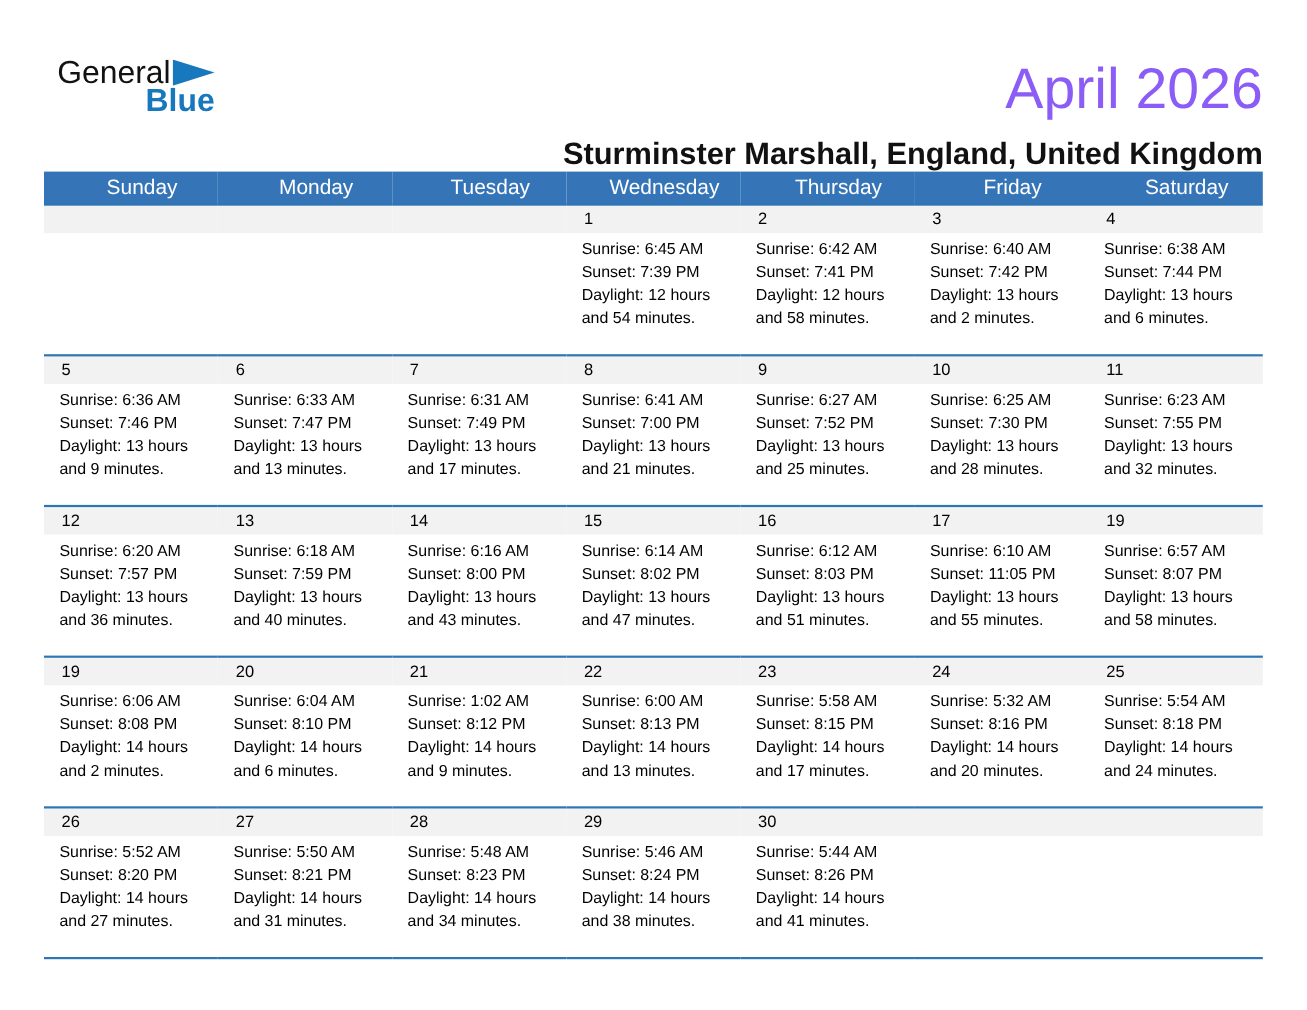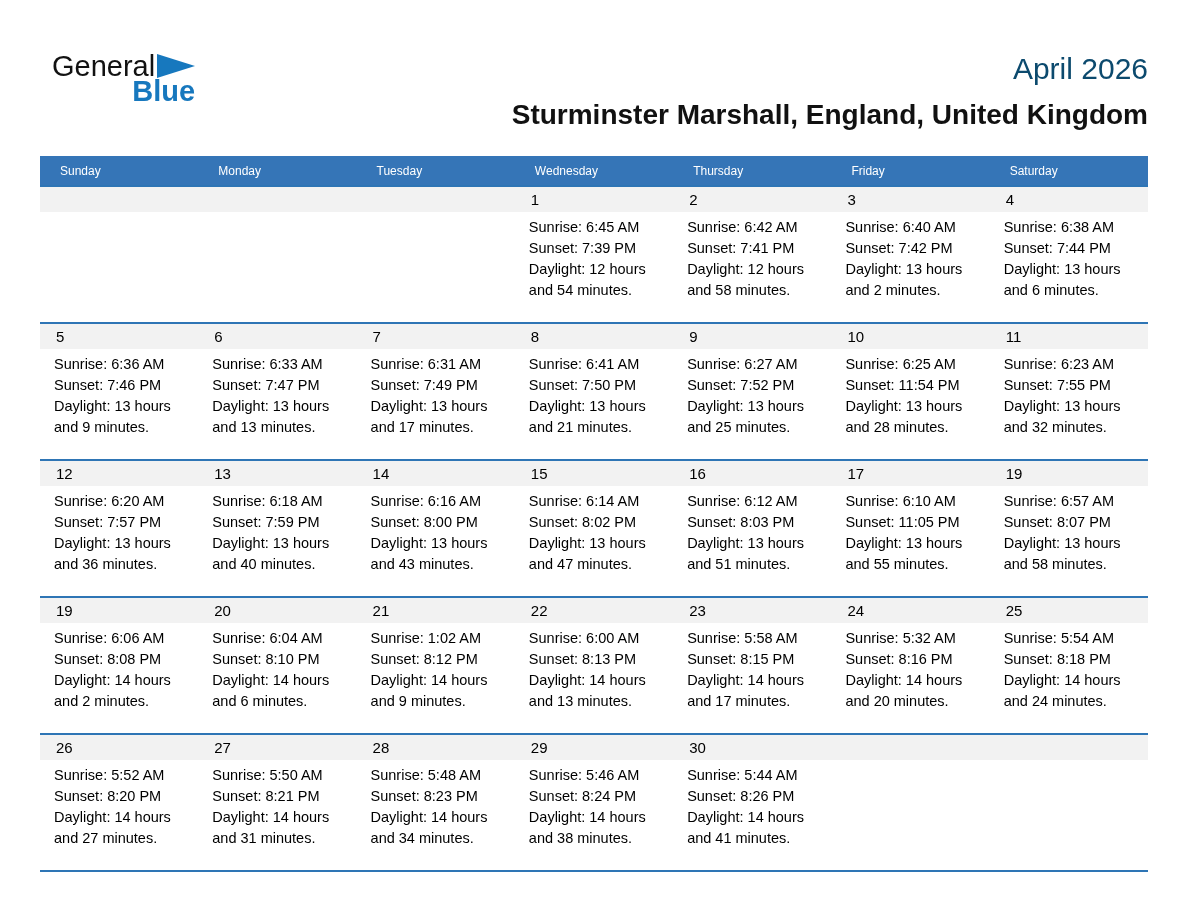--- a/index.html
+++ b/index.html
@@ -44,9 +44,9 @@
   }
   .titles{text-align:right;}
   .title{
-    font-size:30px;
+    font-size:52px;
     font-weight:normal;
-    color:#0c4a6e;
+    color:#8b5cf6;
     line-height:1.15;
   }
   .subtitle{

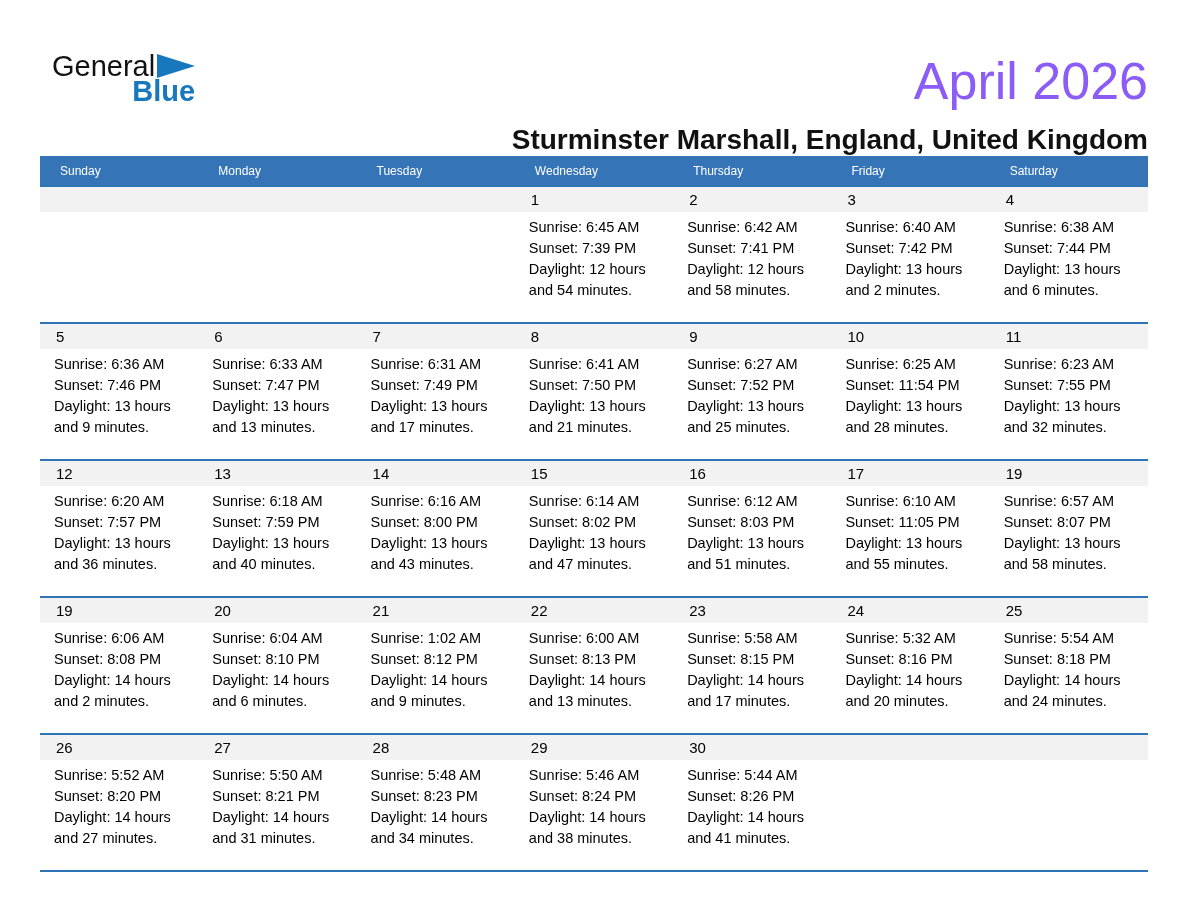--- a/index.html
+++ b/index.html
@@ -65,8 +65,8 @@
     background:var(--header-bg);
     color:#ffffff;
     font-weight:normal;
-    font-size:12px;
-    text-align:left;
+    font-size:19px;
+    text-align:center;
     height:30px;
     padding:0 0 0 20px;
   }

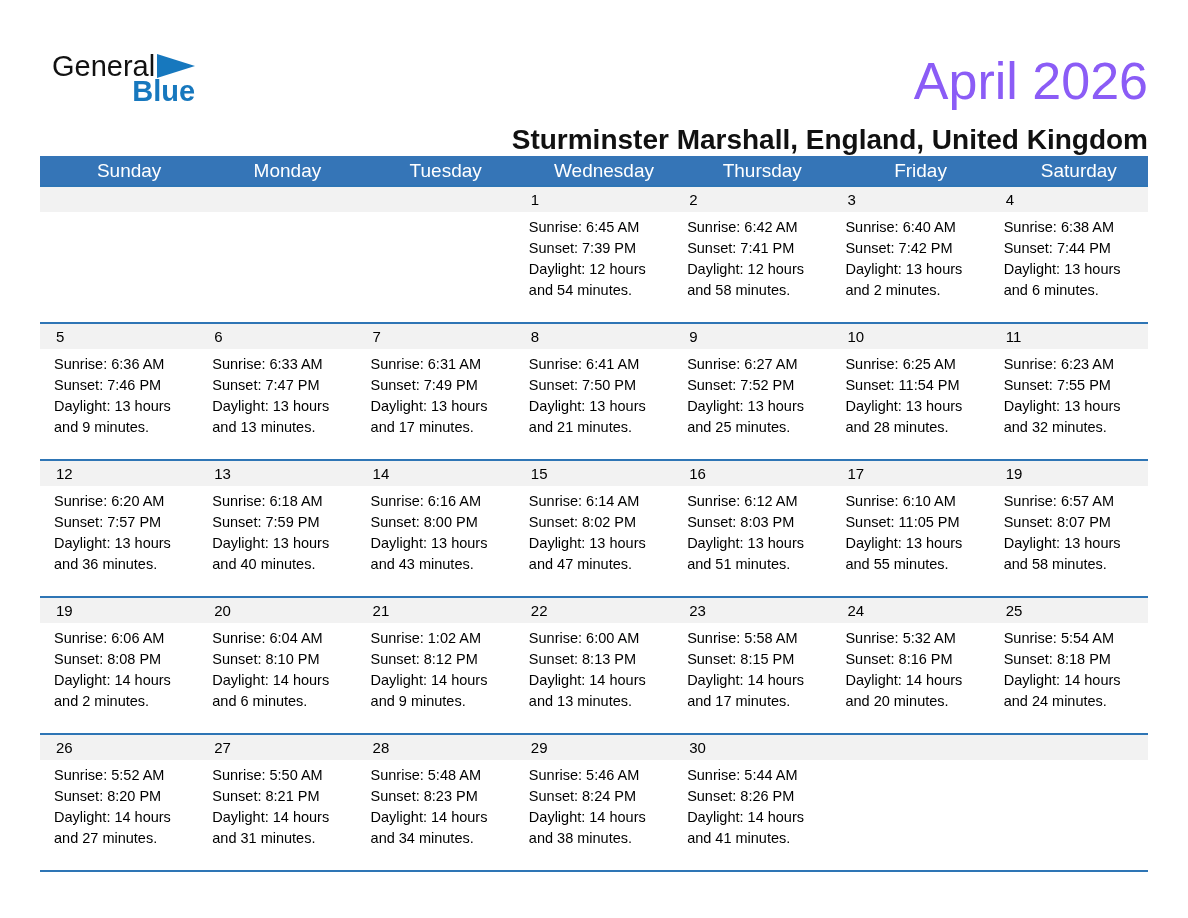--- a/index.html
+++ b/index.html
@@ -198,7 +198,7 @@
           <td>
             <div class="daynum">8</div>
             <div class="cell-line first">Sunrise: 6:41 AM</div>
-            <div class="cell-line">Sunset: 7:50 PM</div>
+            <div class="cell-line">Sunset: 7:00 PM</div>
             <div class="cell-line">Daylight: 13 hours</div>
             <div class="cell-line">and 21 minutes.</div>
           </td>

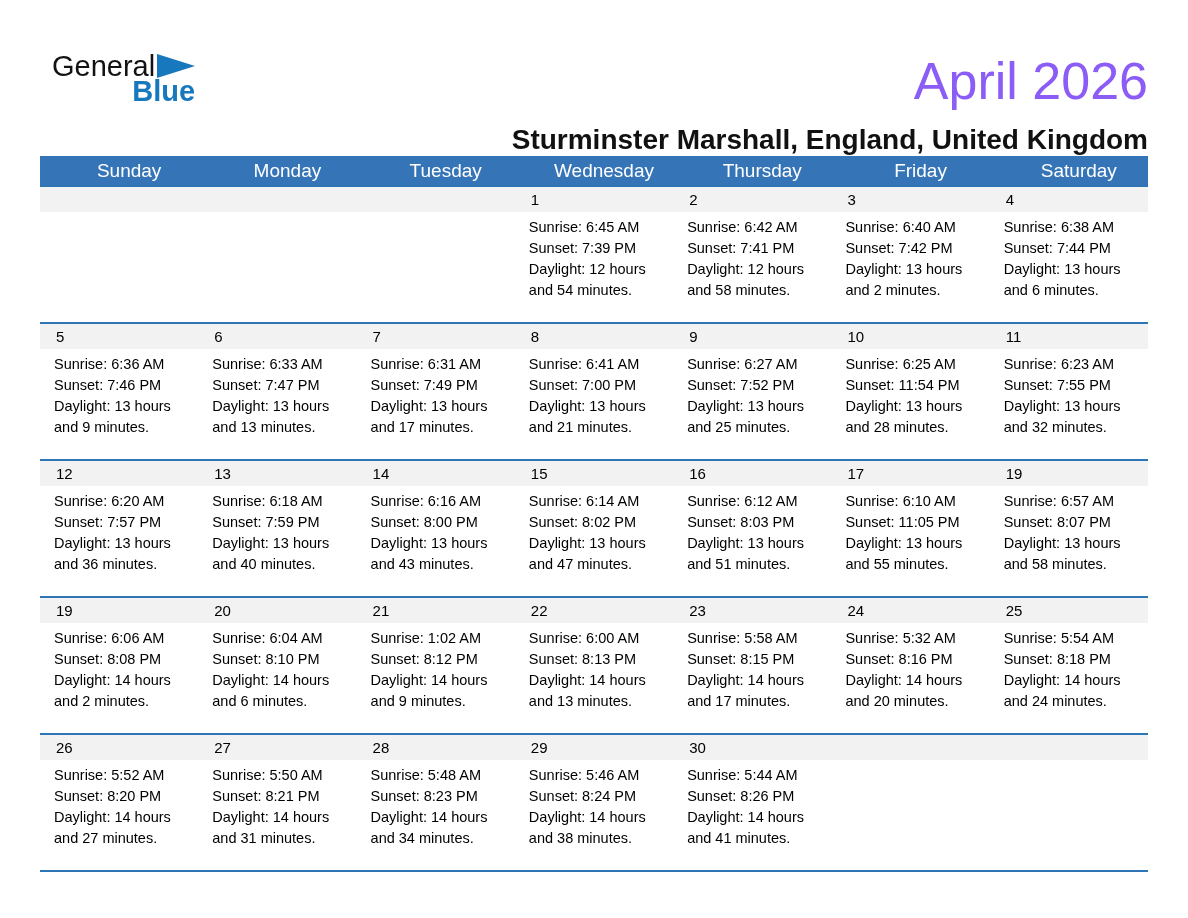--- a/index.html
+++ b/index.html
@@ -212,7 +212,7 @@
           <td>
             <div class="daynum">10</div>
             <div class="cell-line first">Sunrise: 6:25 AM</div>
-            <div class="cell-line">Sunset: 11:54 PM</div>
+            <div class="cell-line">Sunset: 7:30 PM</div>
             <div class="cell-line">Daylight: 13 hours</div>
             <div class="cell-line">and 28 minutes.</div>
           </td>

